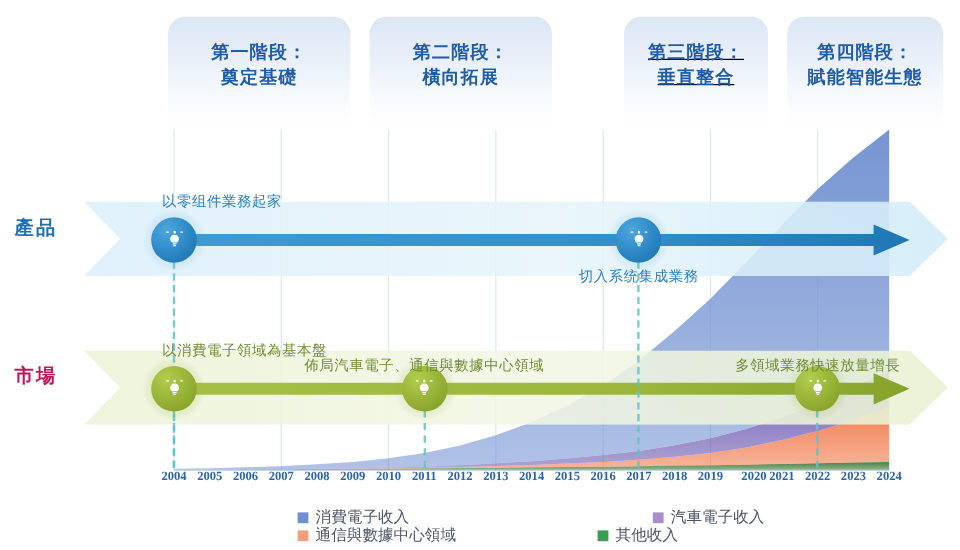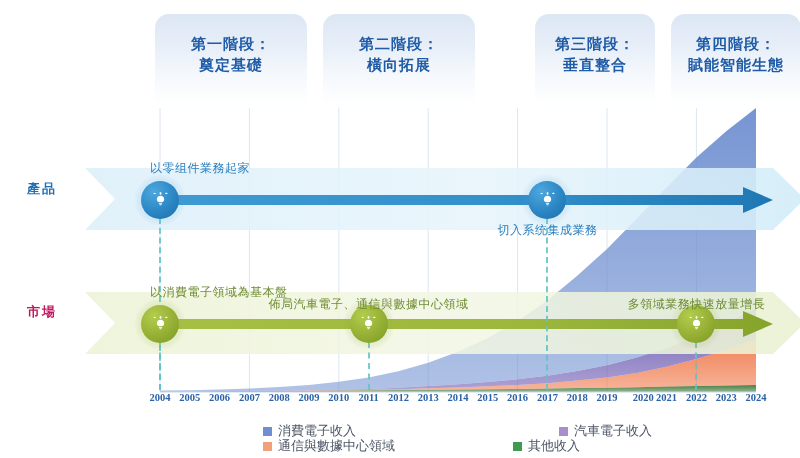--- a/index.html
+++ b/index.html
@@ -10,7 +10,7 @@
     overflow:hidden;
     position:relative;
   }
-  #stage{position:absolute;left:15px;top:0;width:784px;height:458px;}
+  #stage{position:absolute;left:0;top:0;width:784px;height:458px;}
 
   
   .stage-card{

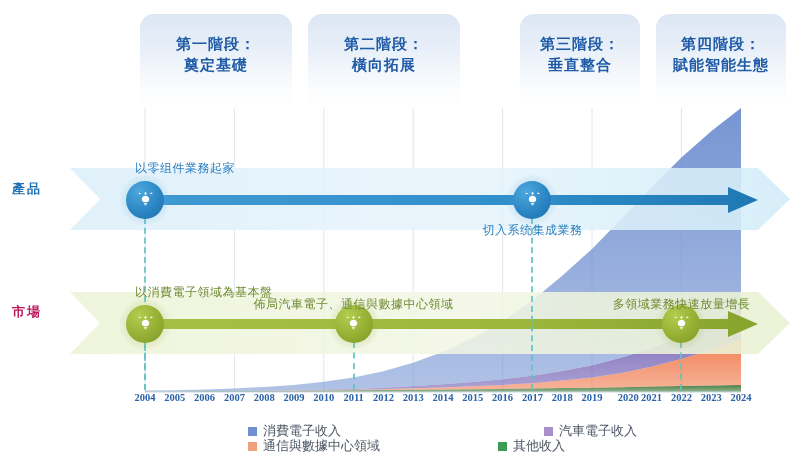--- a/index.html
+++ b/index.html
@@ -110,7 +110,7 @@
         <span class="title">第二階段：
 橫向拓展</span>
       </div>
-      <div class="stage-card" style="left: 520px; width: 120px;">
+      <div class="stage-card" style="left: 520px; width: 120px; text-decoration: underline;">
         <span class="title">第三階段：
 垂直整合</span>
       </div>

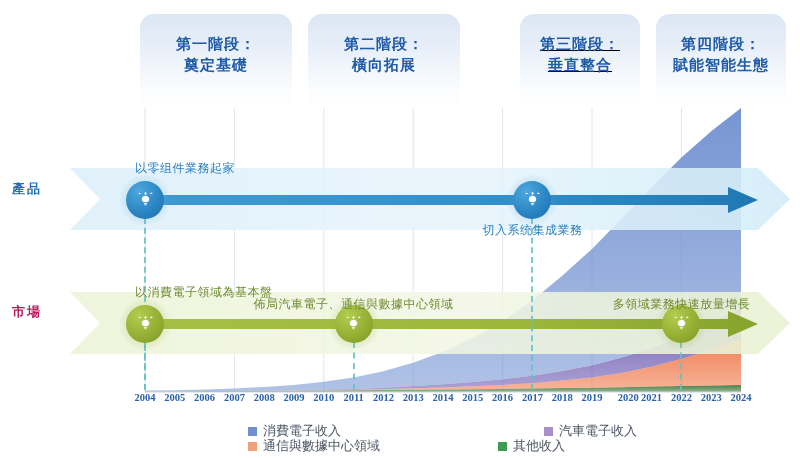--- a/index.html
+++ b/index.html
@@ -33,7 +33,7 @@
   
   .row-label{
     position:absolute;
-    font-size:13px;font-weight:bold;letter-spacing:2px;
+    font-size:16px;font-weight:bold;letter-spacing:2px;
   }
   .row-label.product{left:12px;top:180px;color:#1f6fb5;}
   .row-label.market{left:12px;top:303px;color:#be185d;}

